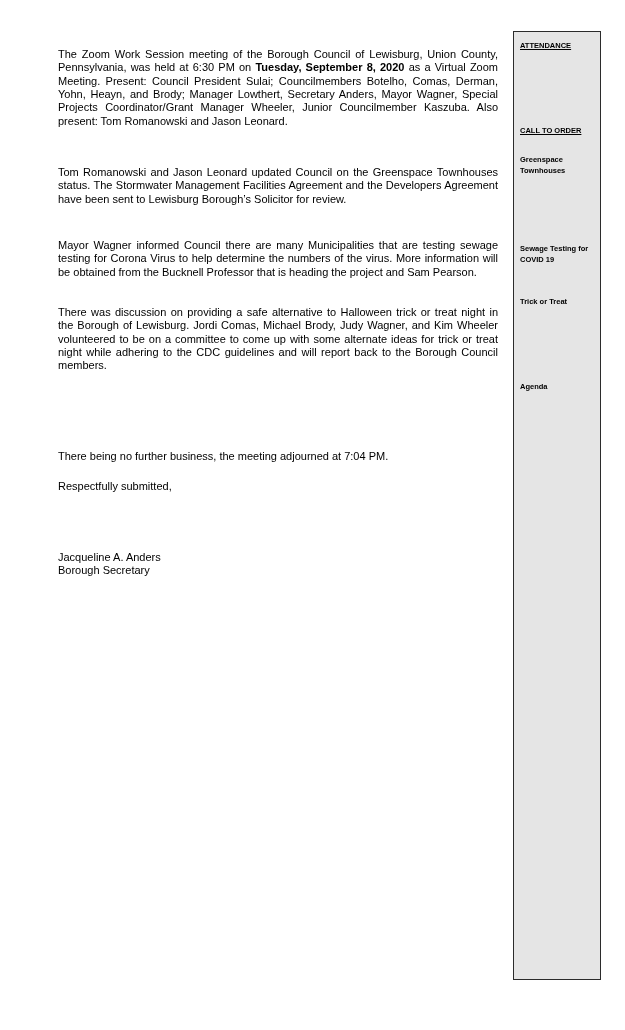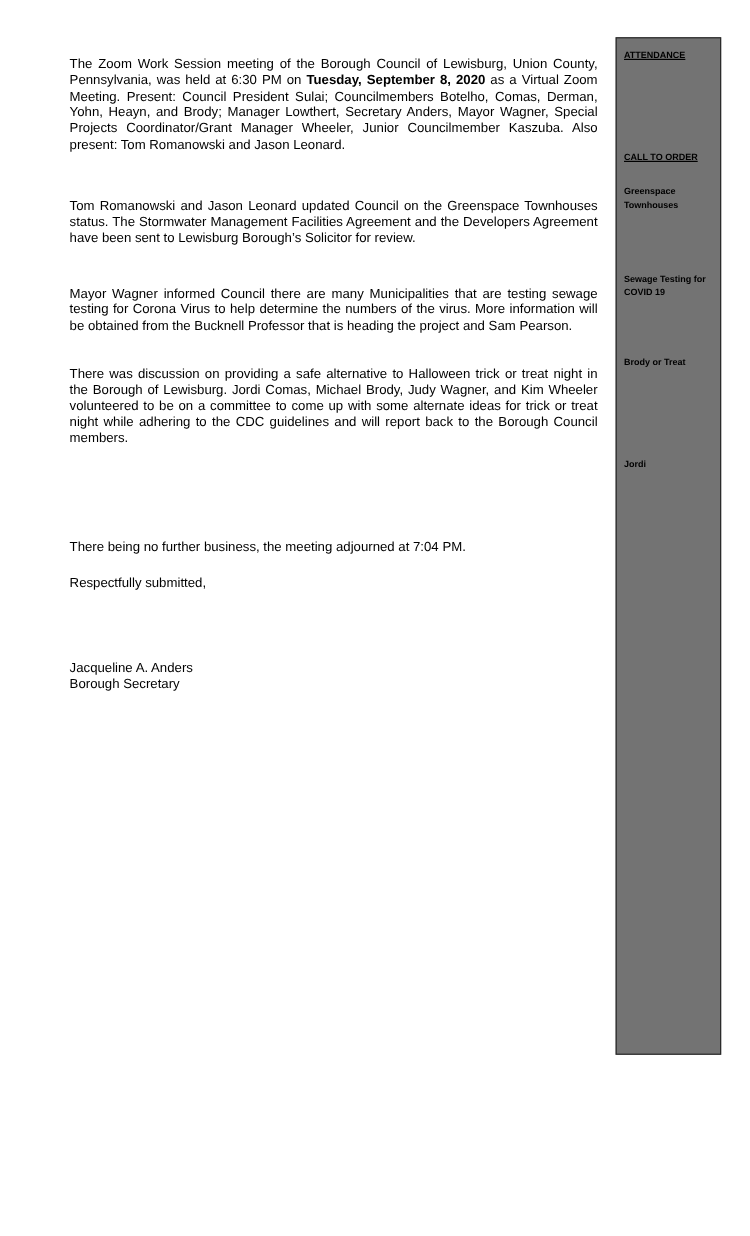--- a/index.html
+++ b/index.html
@@ -28,10 +28,10 @@
     left: 513px;
     top: 31px;
     width: 88px;
-    height: 848px;
+    height: 949px;
     border: 1.4px solid #2b2b2b;
     box-sizing: border-box;
-    background: #737373;
+    background: #e5e5e5;
   }
   .note {
     position: absolute;

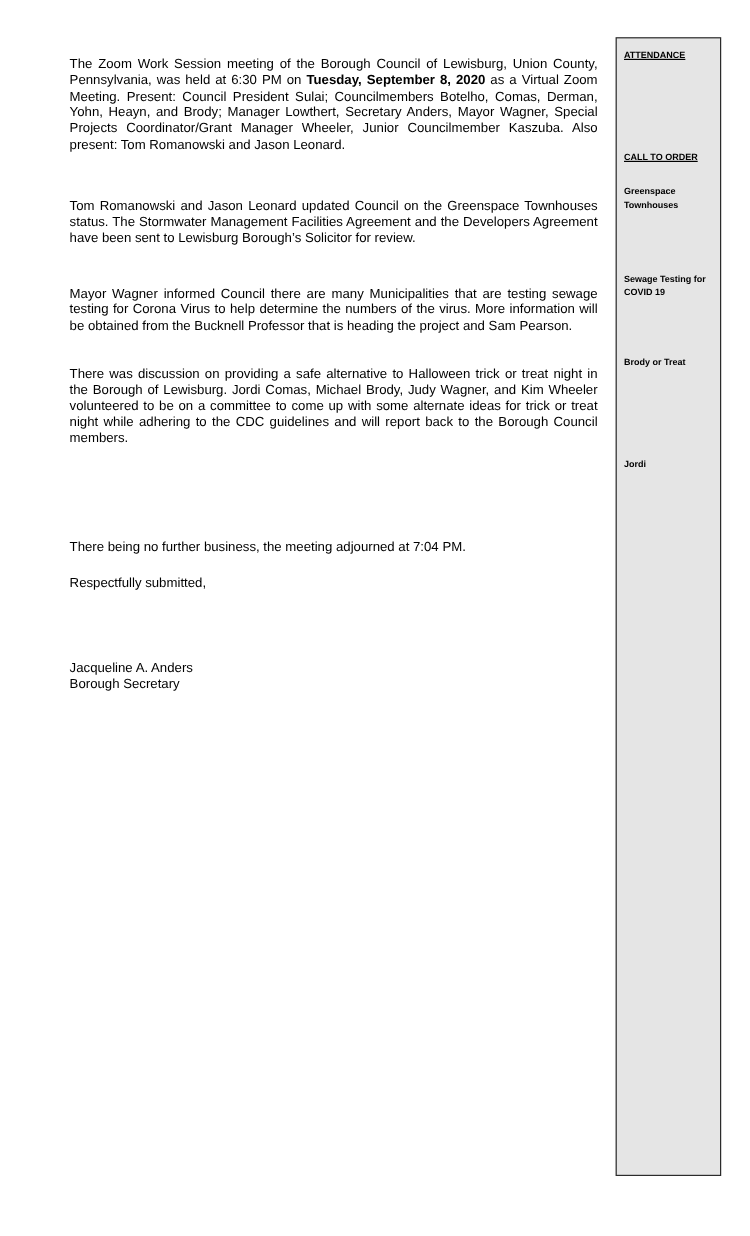--- a/index.html
+++ b/index.html
@@ -74,7 +74,7 @@
     <div class="note u" style="top:93px">CALL TO ORDER</div>
     <div class="note" style="top:122px">Greenspace
 Townhouses</div>
-    <div class="note" style="top:195px">Sewage Testing for
+    <div class="note" style="top:211px">Sewage Testing for
 COVID 19</div>
     <div class="note" style="top:264px">Brody or Treat</div>
     <div class="note" style="top:349px">Jordi</div>

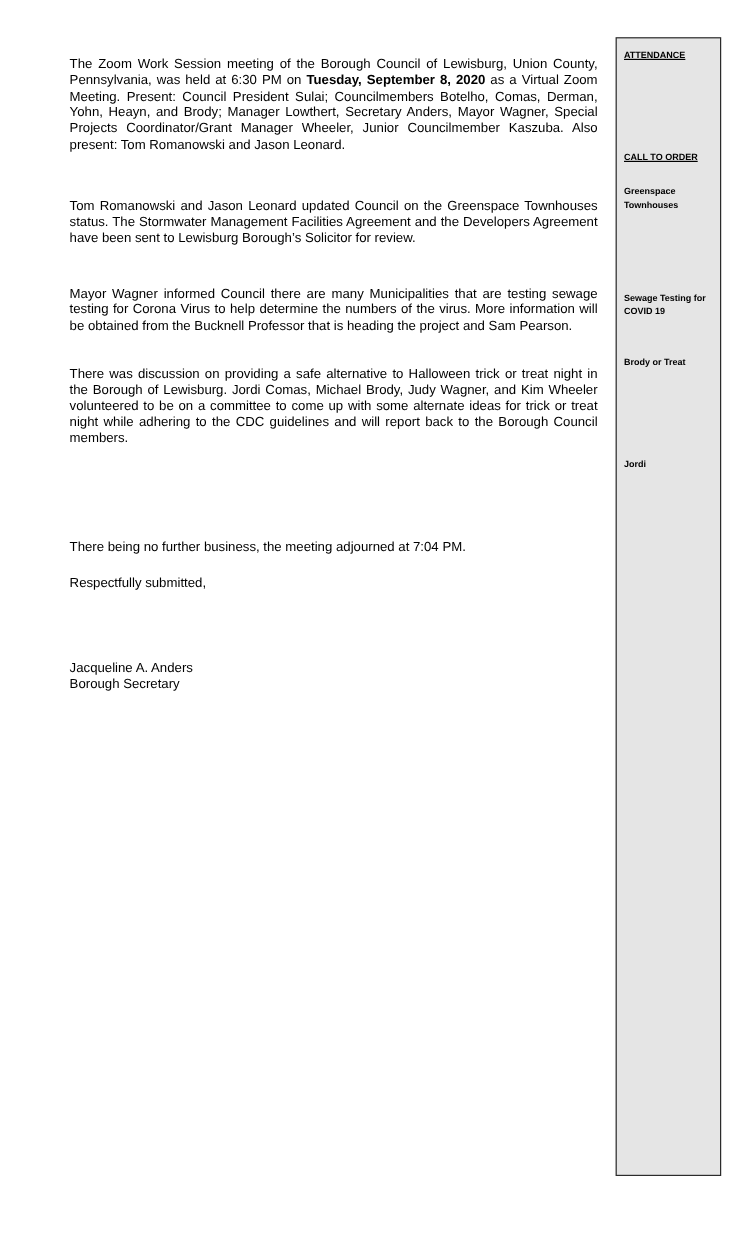--- a/index.html
+++ b/index.html
@@ -76,7 +76,7 @@
 Townhouses</div>
     <div class="note" style="top:211px">Sewage Testing for
 COVID 19</div>
-    <div class="note" style="top:264px">Brody or Treat</div>
+    <div class="note" style="top:264px">Trick or Treat</div>
     <div class="note" style="top:349px">Jordi</div>
   </div>
 

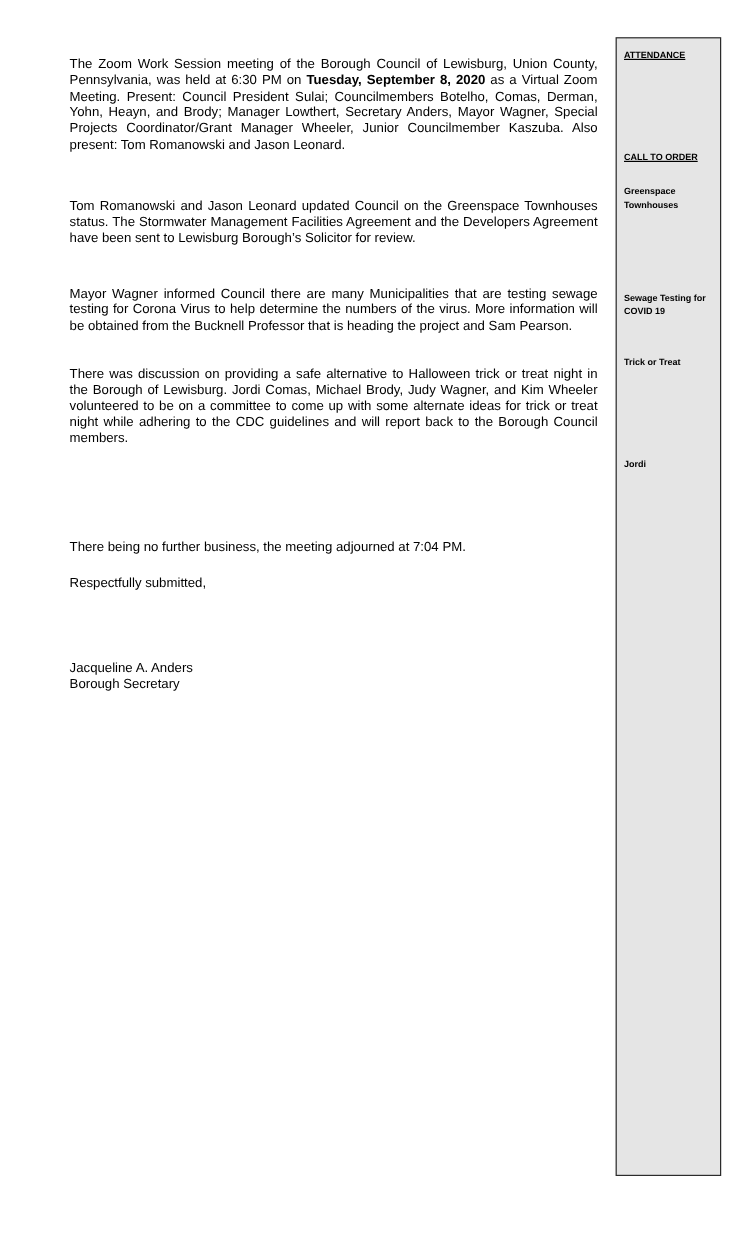--- a/index.html
+++ b/index.html
@@ -77,7 +77,7 @@
     <div class="note" style="top:211px">Sewage Testing for
 COVID 19</div>
     <div class="note" style="top:264px">Trick or Treat</div>
-    <div class="note" style="top:349px">Jordi</div>
+    <div class="note" style="top:349px">Agenda</div>
   </div>
 
 </div>

